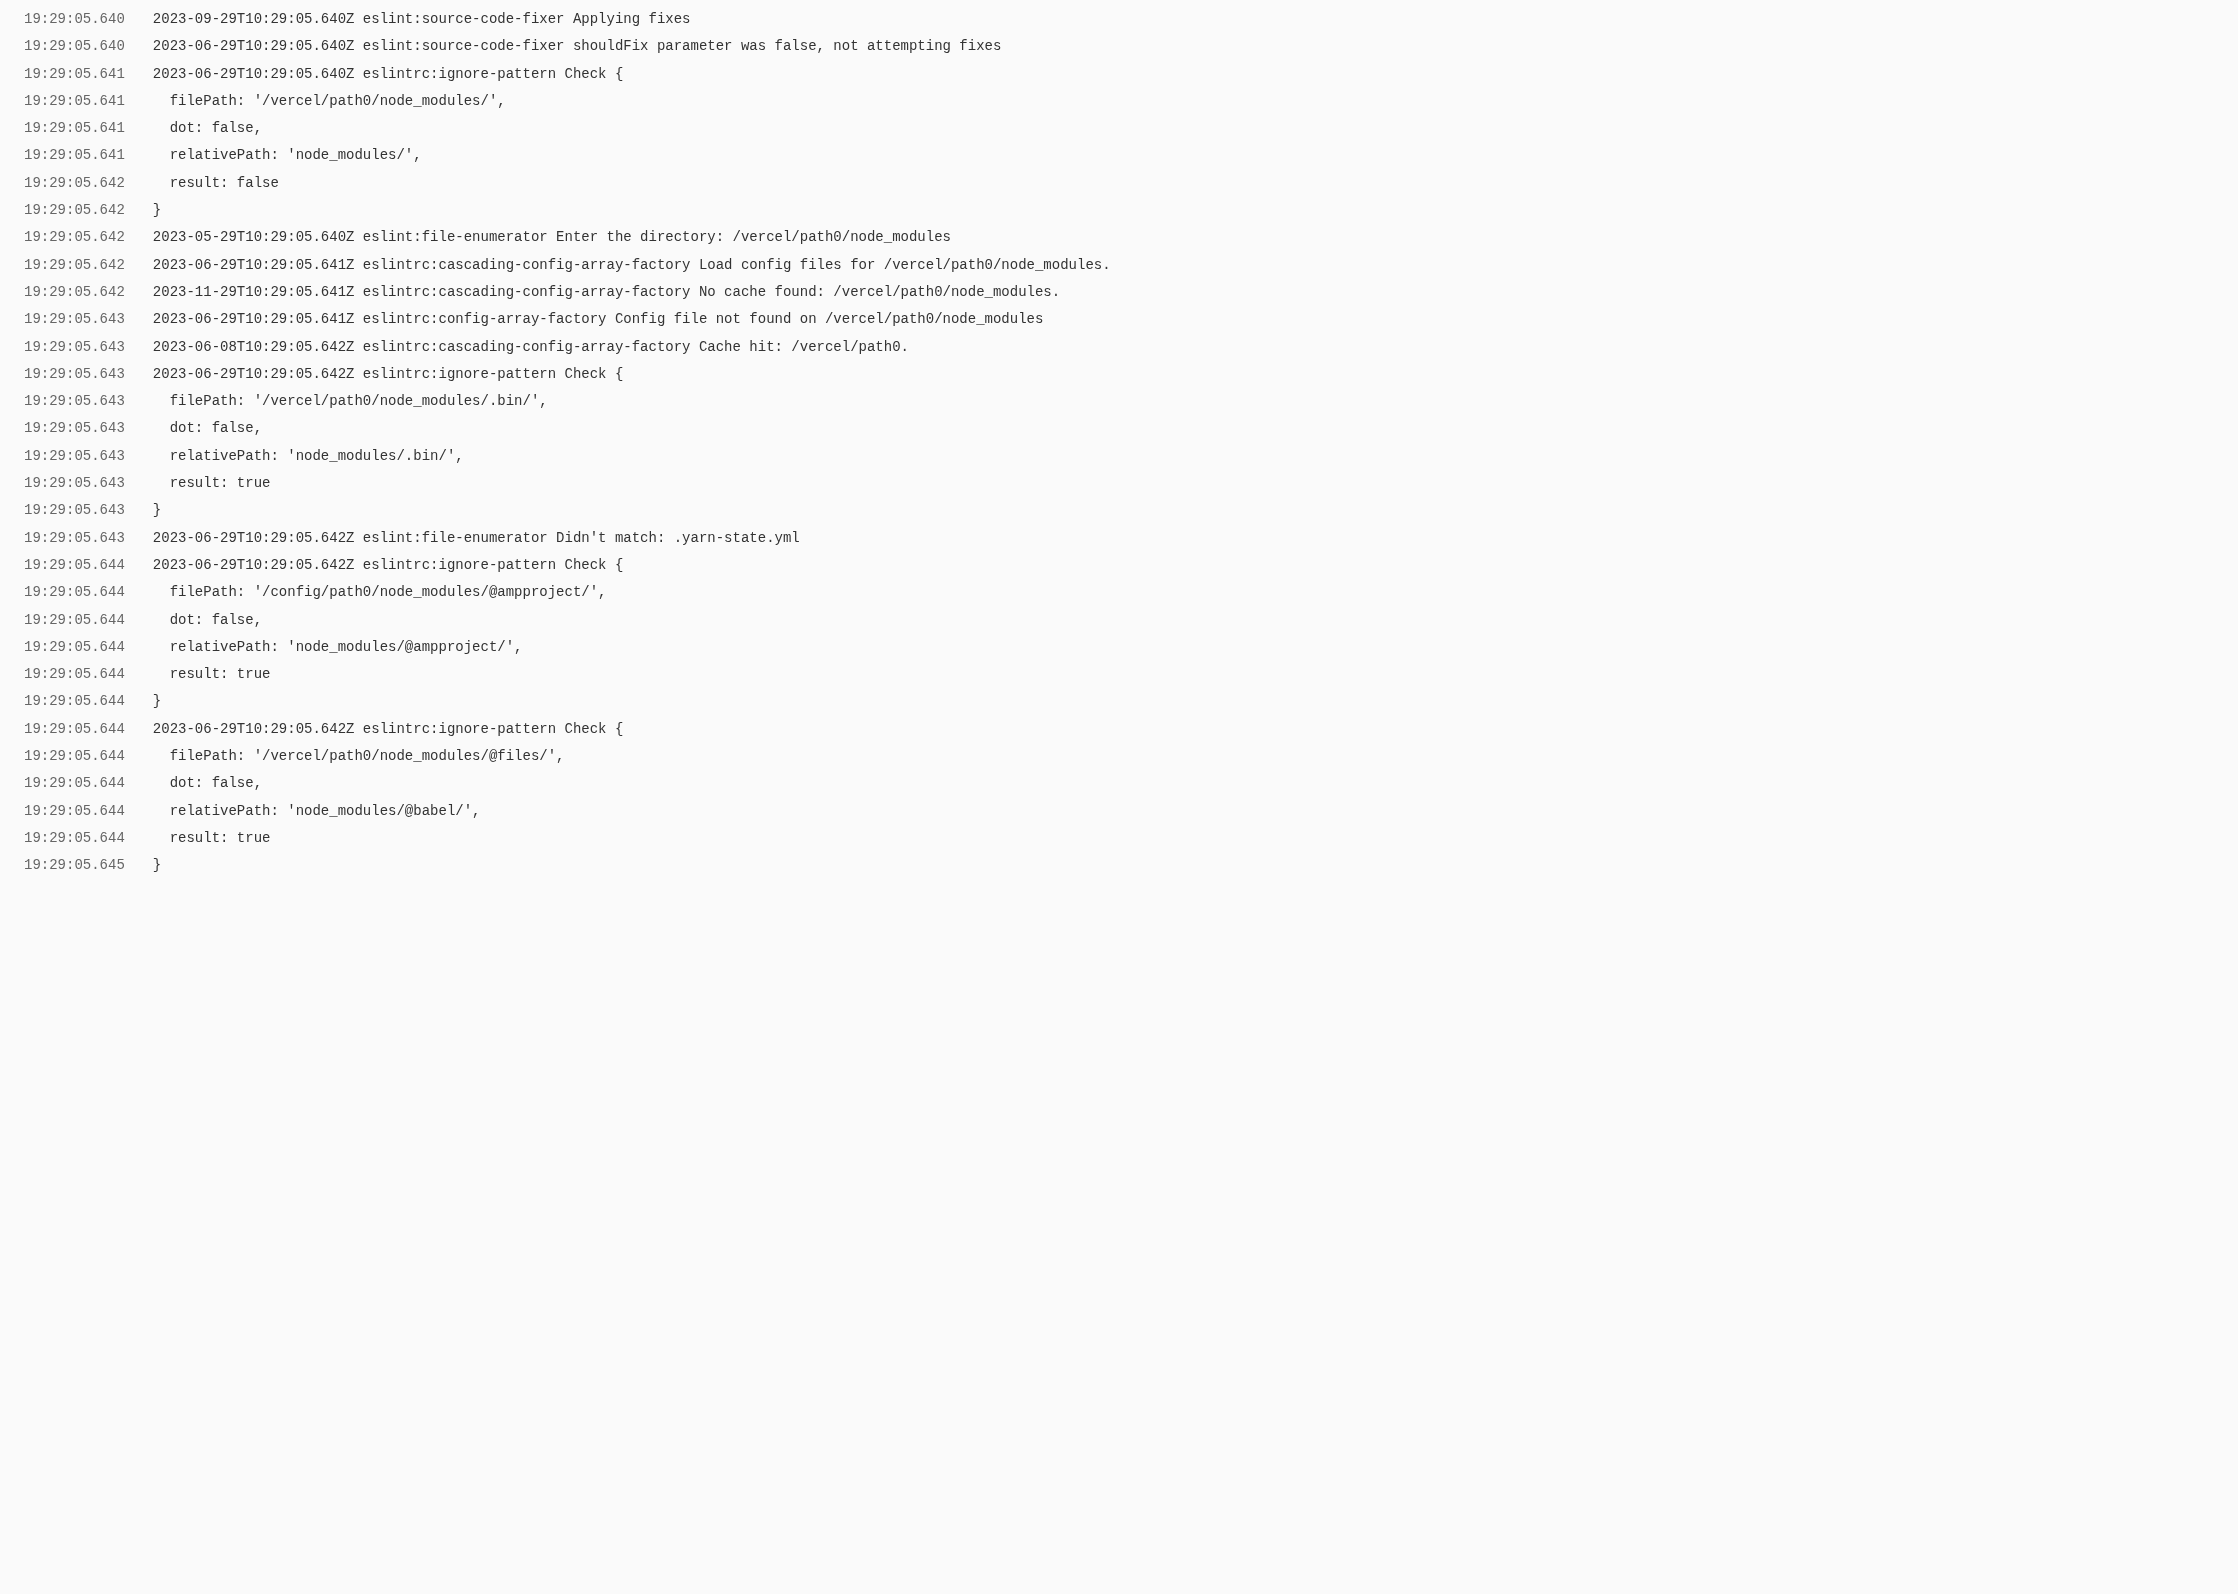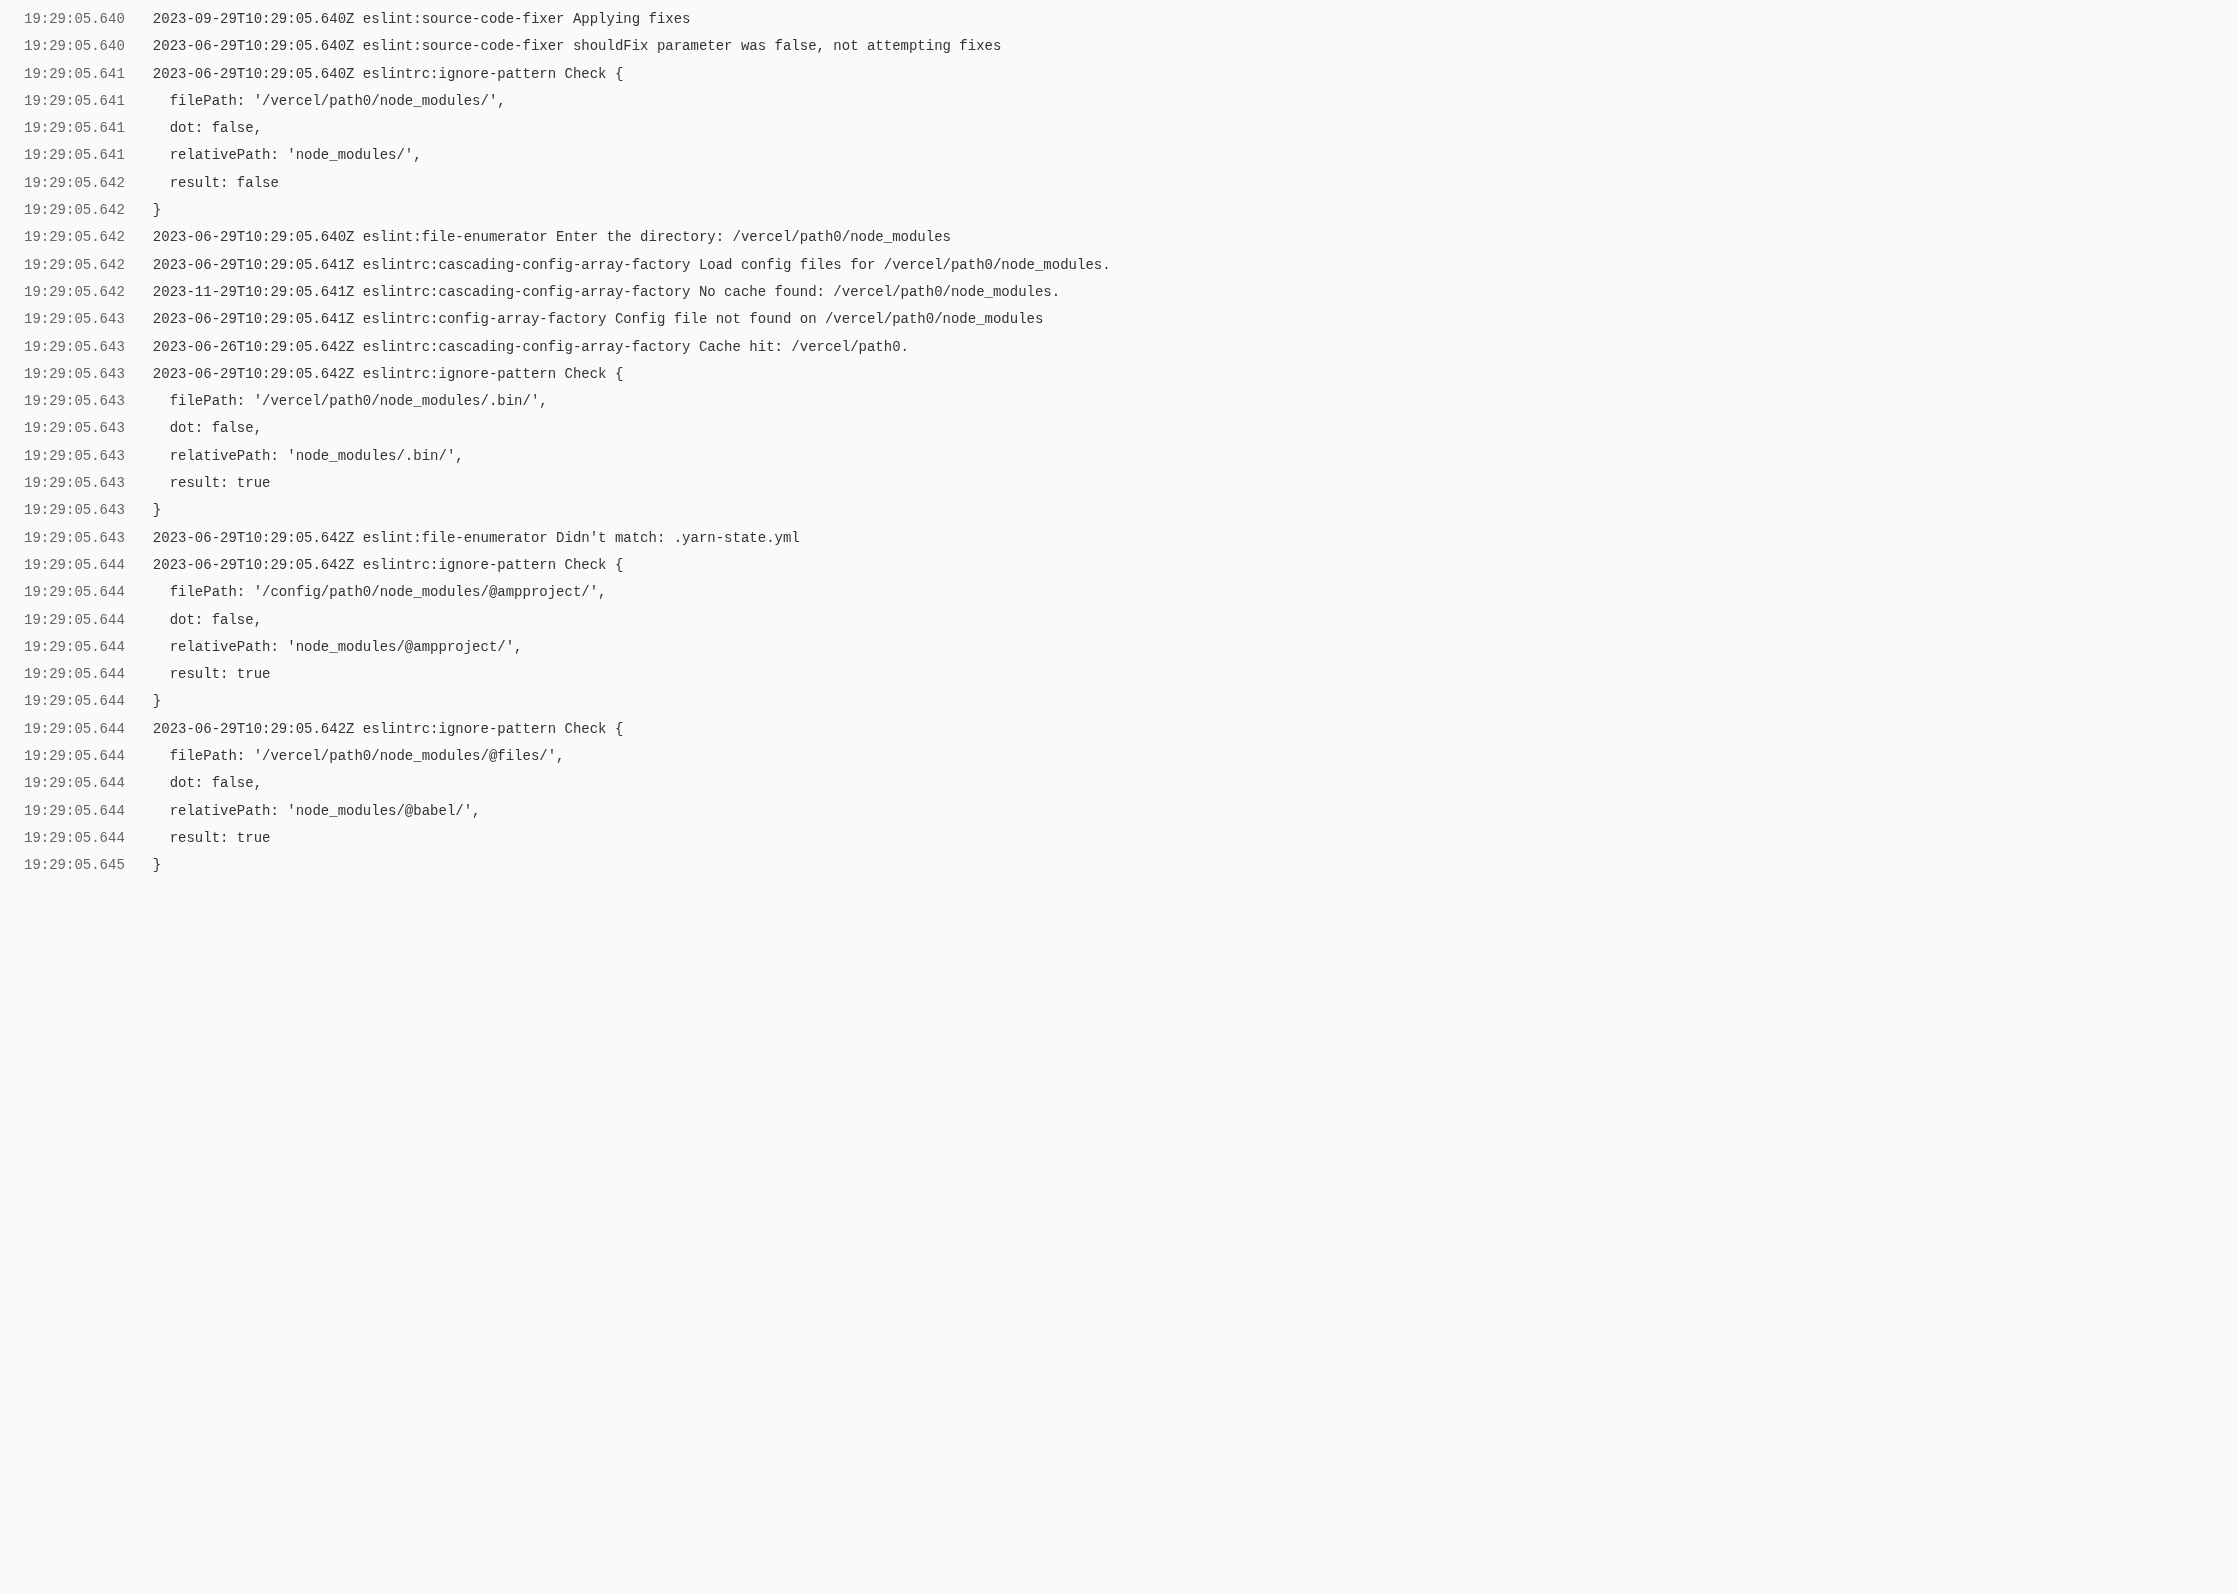--- a/index.html
+++ b/index.html
@@ -47,7 +47,7 @@
     <div class="log-line"><span class="timestamp">19:29:05.641</span><span class="message">  relativePath: 'node_modules/',</span></div>
     <div class="log-line"><span class="timestamp">19:29:05.642</span><span class="message">  result: false</span></div>
     <div class="log-line"><span class="timestamp">19:29:05.642</span><span class="message">}</span></div>
-    <div class="log-line"><span class="timestamp">19:29:05.642</span><span class="message">2023-06-29T10:29:05.640Z eslint:file-enumerator Enter the directory: /vercel/path0/node_modules</span></div>
+    <div class="log-line"><span class="timestamp">19:29:05.642</span><span class="message">2023-05-29T10:29:05.640Z eslint:file-enumerator Enter the directory: /vercel/path0/node_modules</span></div>
     <div class="log-line"><span class="timestamp">19:29:05.642</span><span class="message">2023-06-29T10:29:05.641Z eslintrc:cascading-config-array-factory Load config files for /vercel/path0/node_modules.</span></div>
     <div class="log-line"><span class="timestamp">19:29:05.642</span><span class="message">2023-11-29T10:29:05.641Z eslintrc:cascading-config-array-factory No cache found: /vercel/path0/node_modules.</span></div>
     <div class="log-line"><span class="timestamp">19:29:05.643</span><span class="message">2023-06-29T10:29:05.641Z eslintrc:config-array-factory Config file not found on /vercel/path0/node_modules</span></div>

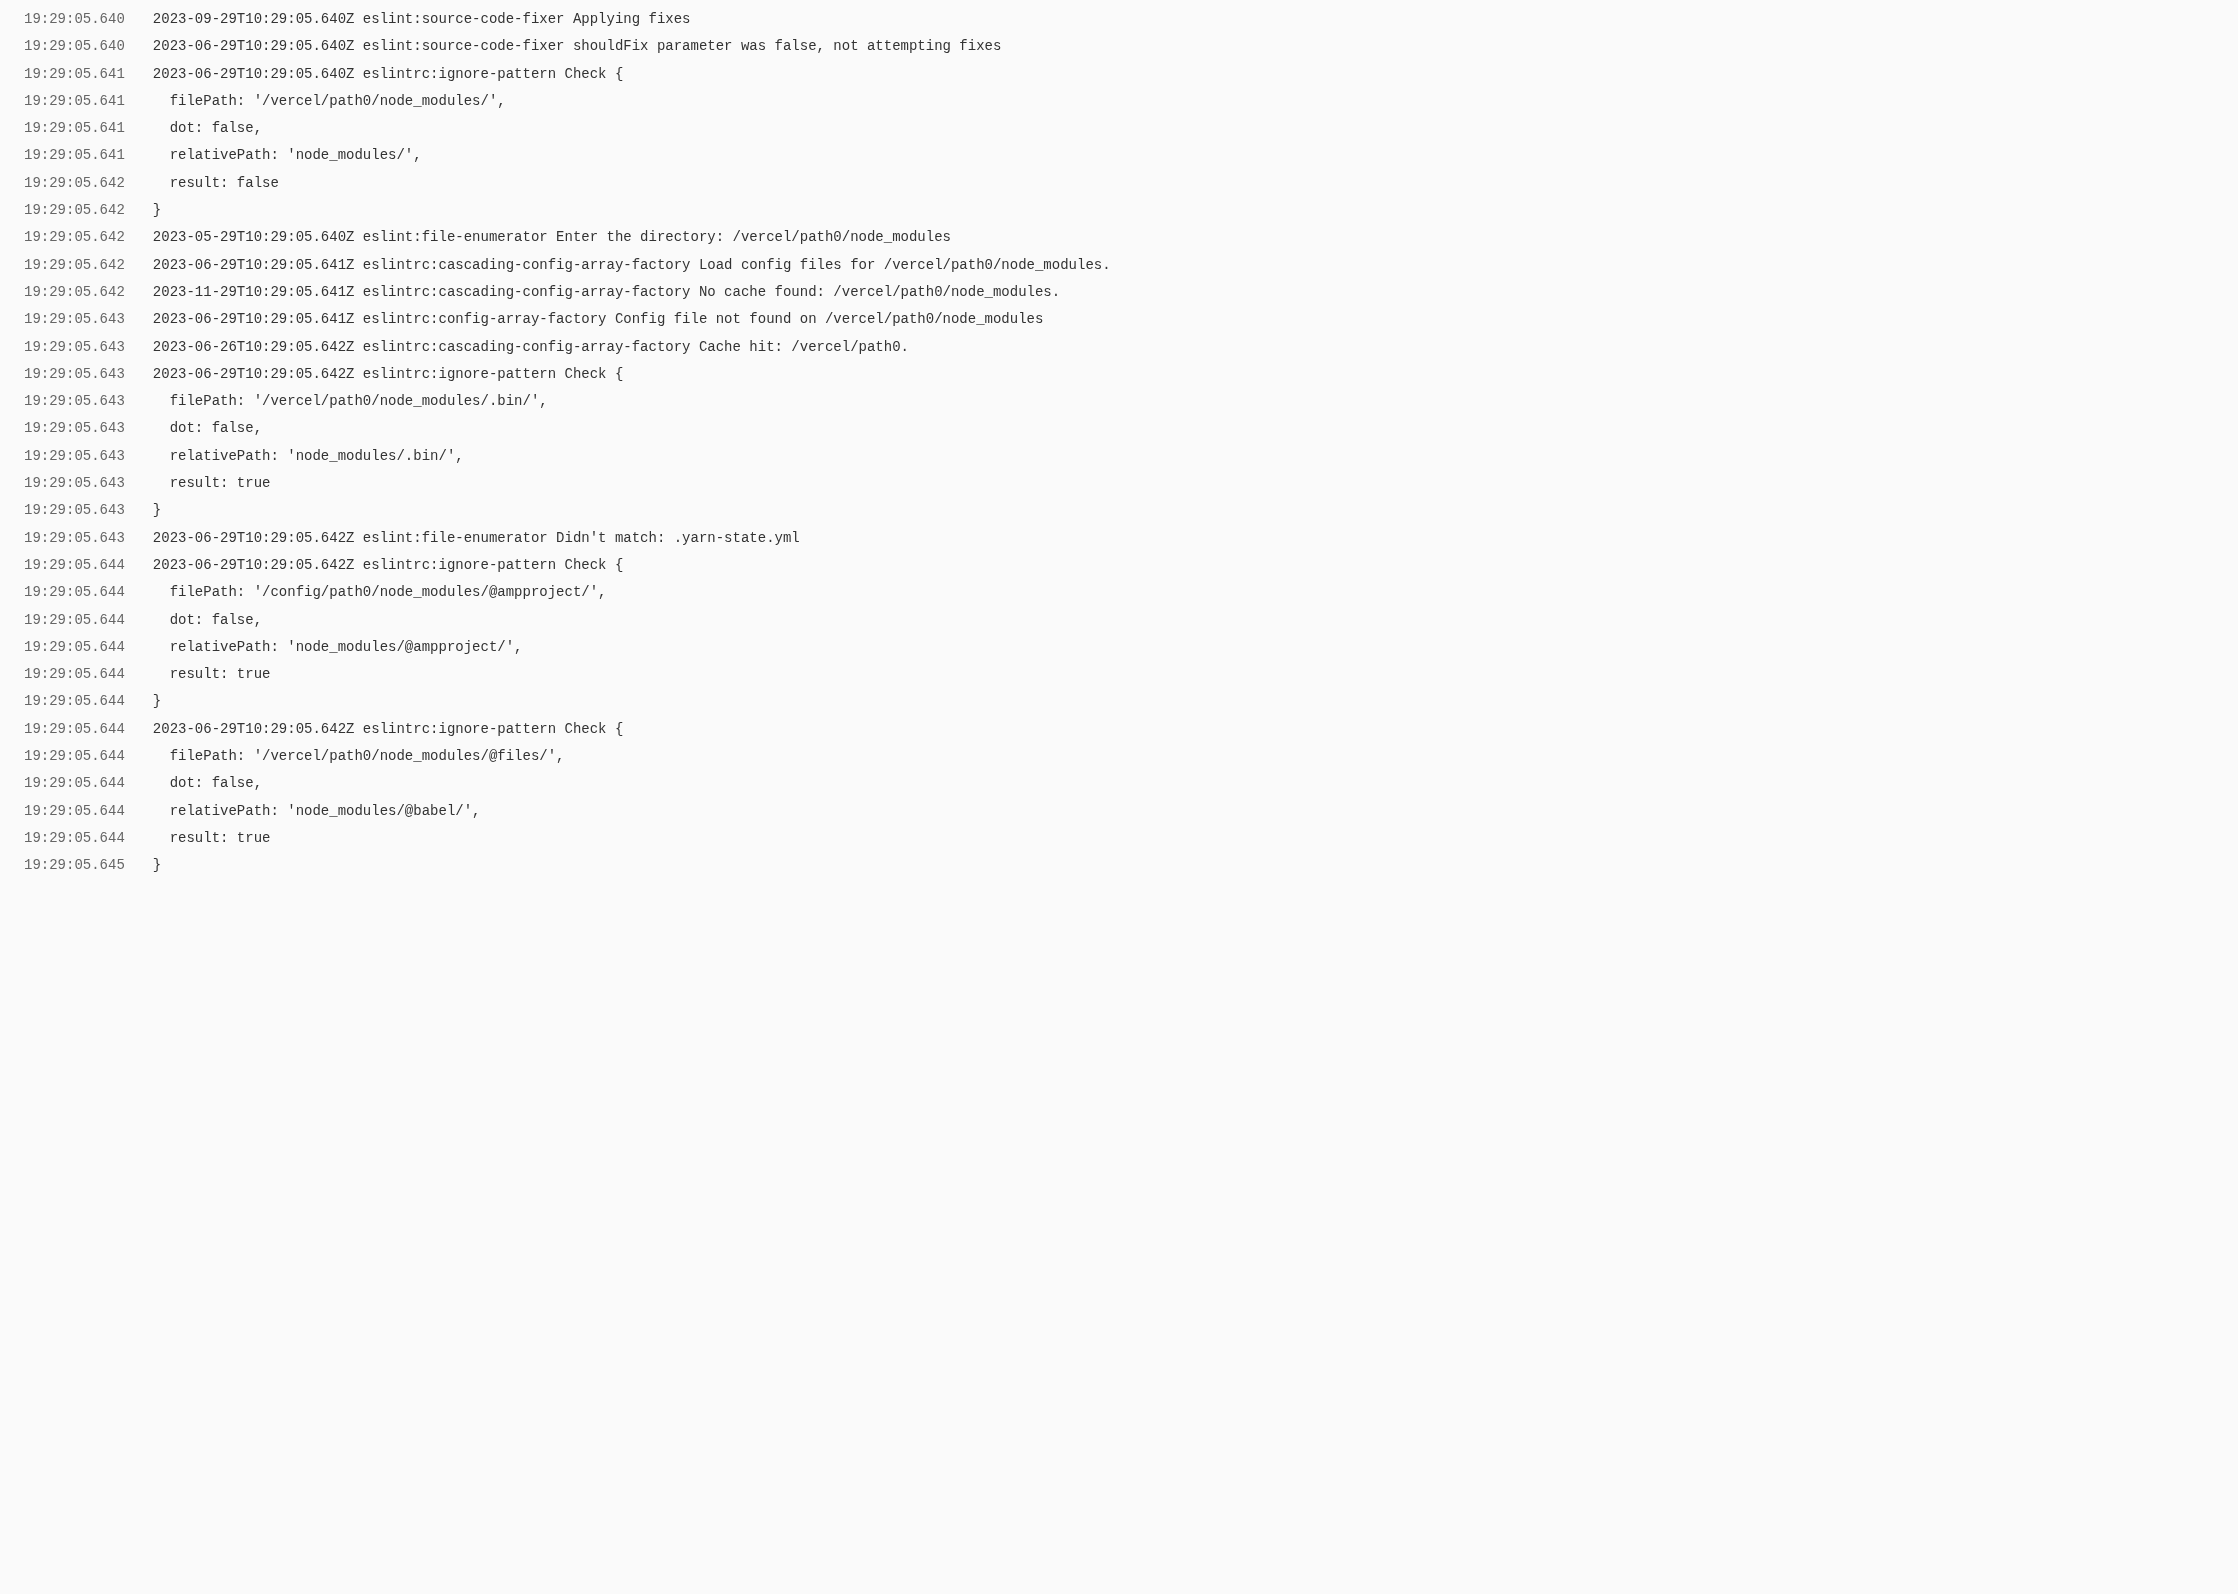--- a/index.html
+++ b/index.html
@@ -51,7 +51,7 @@
     <div class="log-line"><span class="timestamp">19:29:05.642</span><span class="message">2023-06-29T10:29:05.641Z eslintrc:cascading-config-array-factory Load config files for /vercel/path0/node_modules.</span></div>
     <div class="log-line"><span class="timestamp">19:29:05.642</span><span class="message">2023-11-29T10:29:05.641Z eslintrc:cascading-config-array-factory No cache found: /vercel/path0/node_modules.</span></div>
     <div class="log-line"><span class="timestamp">19:29:05.643</span><span class="message">2023-06-29T10:29:05.641Z eslintrc:config-array-factory Config file not found on /vercel/path0/node_modules</span></div>
-    <div class="log-line"><span class="timestamp">19:29:05.643</span><span class="message">2023-06-26T10:29:05.642Z eslintrc:cascading-config-array-factory Cache hit: /vercel/path0.</span></div>
+    <div class="log-line"><span class="timestamp">19:29:05.643</span><span class="message">2023-06-08T10:29:05.642Z eslintrc:cascading-config-array-factory Cache hit: /vercel/path0.</span></div>
     <div class="log-line"><span class="timestamp">19:29:05.643</span><span class="message">2023-06-29T10:29:05.642Z eslintrc:ignore-pattern Check {</span></div>
     <div class="log-line"><span class="timestamp">19:29:05.643</span><span class="message">  filePath: '/vercel/path0/node_modules/.bin/',</span></div>
     <div class="log-line"><span class="timestamp">19:29:05.643</span><span class="message">  dot: false,</span></div>

